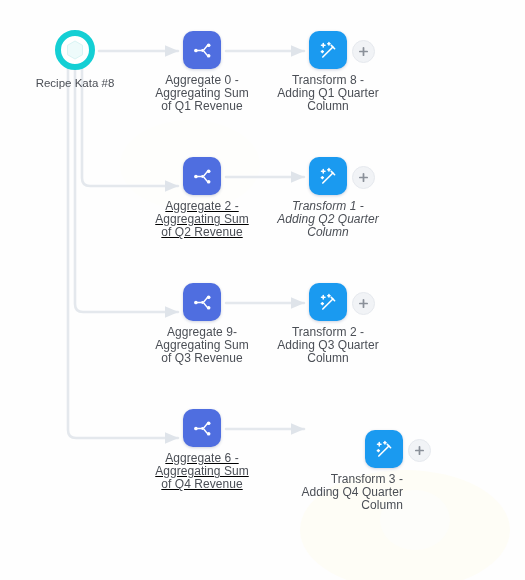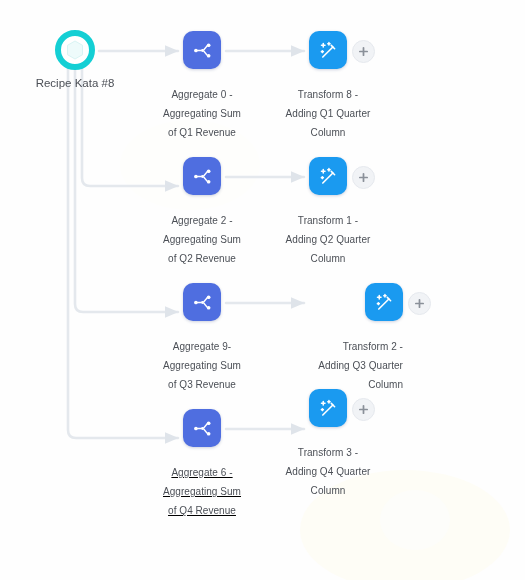--- a/index.html
+++ b/index.html
@@ -90,9 +90,9 @@
   .plus-btn svg { display: block; }
 
   .node-label {
-    margin-top: 16px;
-    font-size: 10px;
-    line-height: 19px;
+    margin-top: 5px;
+    font-size: 12px;
+    line-height: 13px;
     color: #4b4f56;
     letter-spacing: 0.05px;
     font-weight: 400;

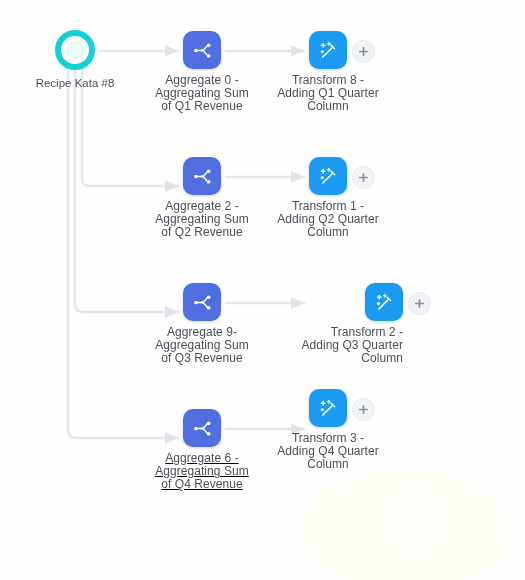--- a/index.html
+++ b/index.html
@@ -188,7 +188,7 @@
 Column</div>
   </div>
 
-  <div class="node" style="left:202px; top:157px;">
+  <div class="node" style="left:202px; top:157px;text-decoration:underline;">
     <div class="node-icon-wrap">
       <div class="icon-box aggregate">
         <svg width="21" height="21" viewBox="0 0 24 24" fill="none" stroke="#ffffff" stroke-width="1.7" stroke-linecap="round" stroke-linejoin="round">

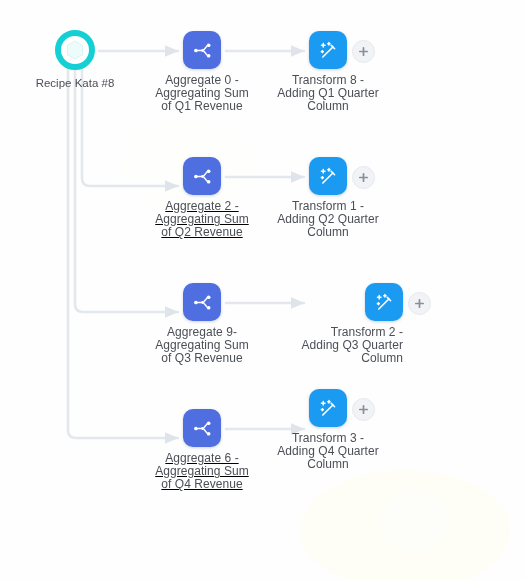--- a/index.html
+++ b/index.html
@@ -207,7 +207,7 @@
 of Q2 Revenue</div>
   </div>
 
-  <div class="node" style="left:328px; top:157px;">
+  <div class="node" style="left:328px; top:157px;font-style:italic;">
     <div class="node-icon-wrap">
       <div class="icon-box transform">
         <svg width="21" height="21" viewBox="0 0 24 24" fill="none" stroke="#ffffff" stroke-width="1.8" stroke-linecap="round" stroke-linejoin="round">

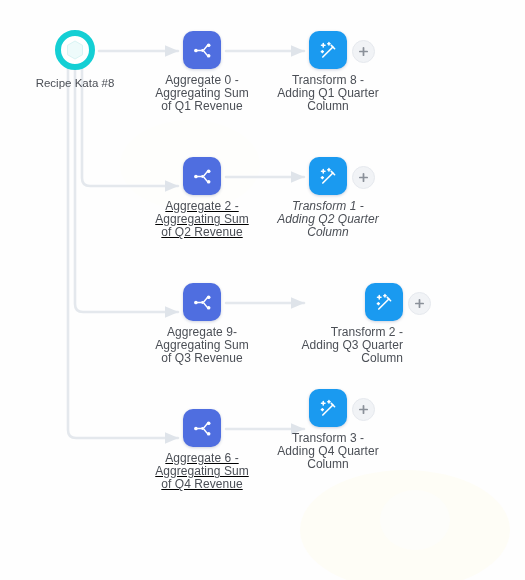--- a/index.html
+++ b/index.html
@@ -248,7 +248,7 @@
 of Q3 Revenue</div>
   </div>
 
-  <div class="node" style="left:328px; top:283px;text-align:right;">
+  <div class="node" style="left:328px; top:283px;">
     <div class="node-icon-wrap">
       <div class="icon-box transform">
         <svg width="21" height="21" viewBox="0 0 24 24" fill="none" stroke="#ffffff" stroke-width="1.8" stroke-linecap="round" stroke-linejoin="round">

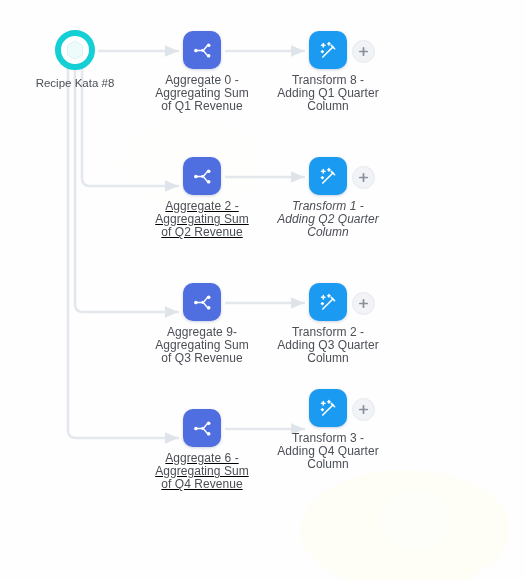--- a/index.html
+++ b/index.html
@@ -289,7 +289,7 @@
 of Q4 Revenue</div>
   </div>
 
-  <div class="node" style="left:328px; top:389px;">
+  <div class="node" style="left:328px; top:430px;text-align:right;">
     <div class="node-icon-wrap">
       <div class="icon-box transform">
         <svg width="21" height="21" viewBox="0 0 24 24" fill="none" stroke="#ffffff" stroke-width="1.8" stroke-linecap="round" stroke-linejoin="round">

